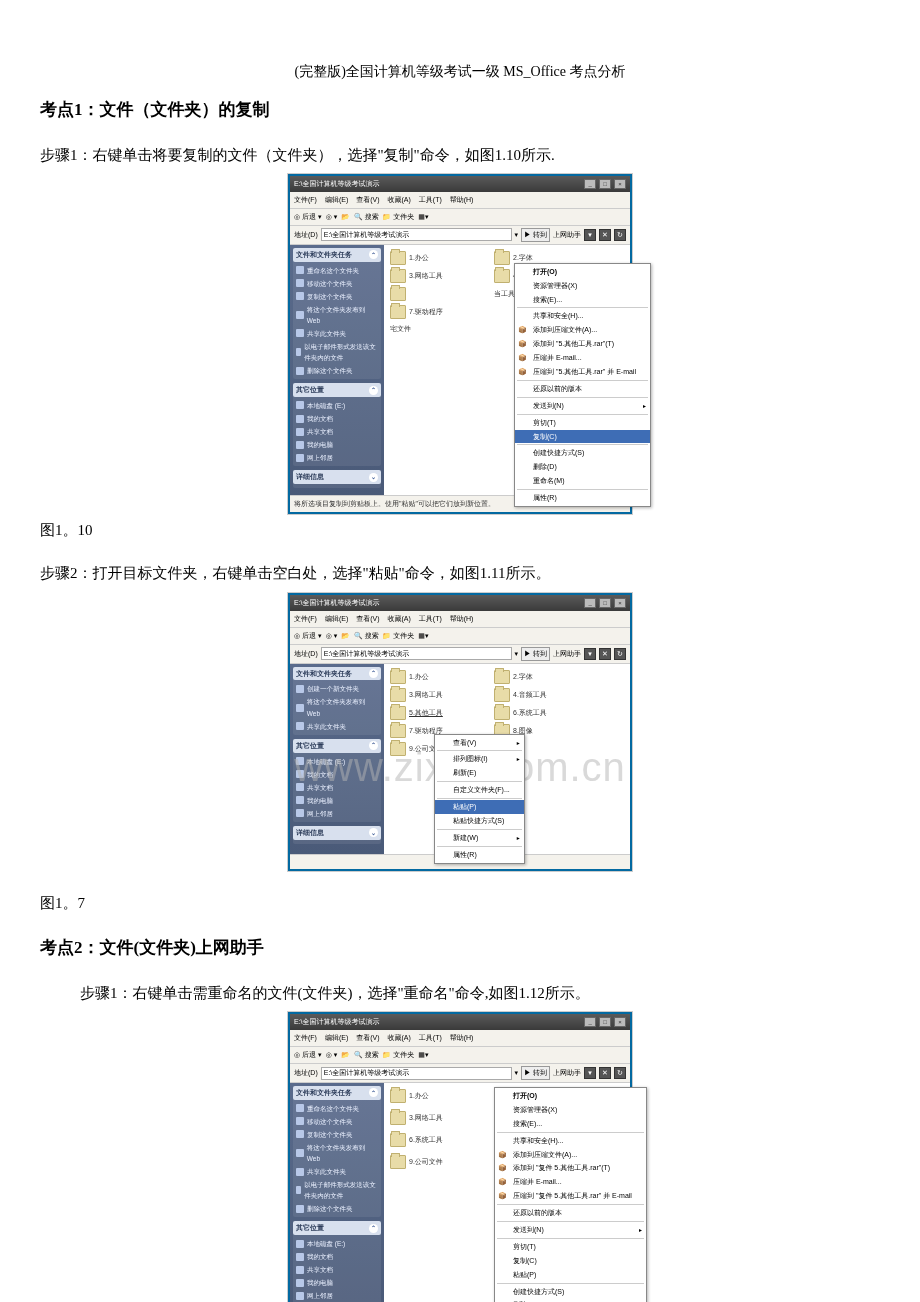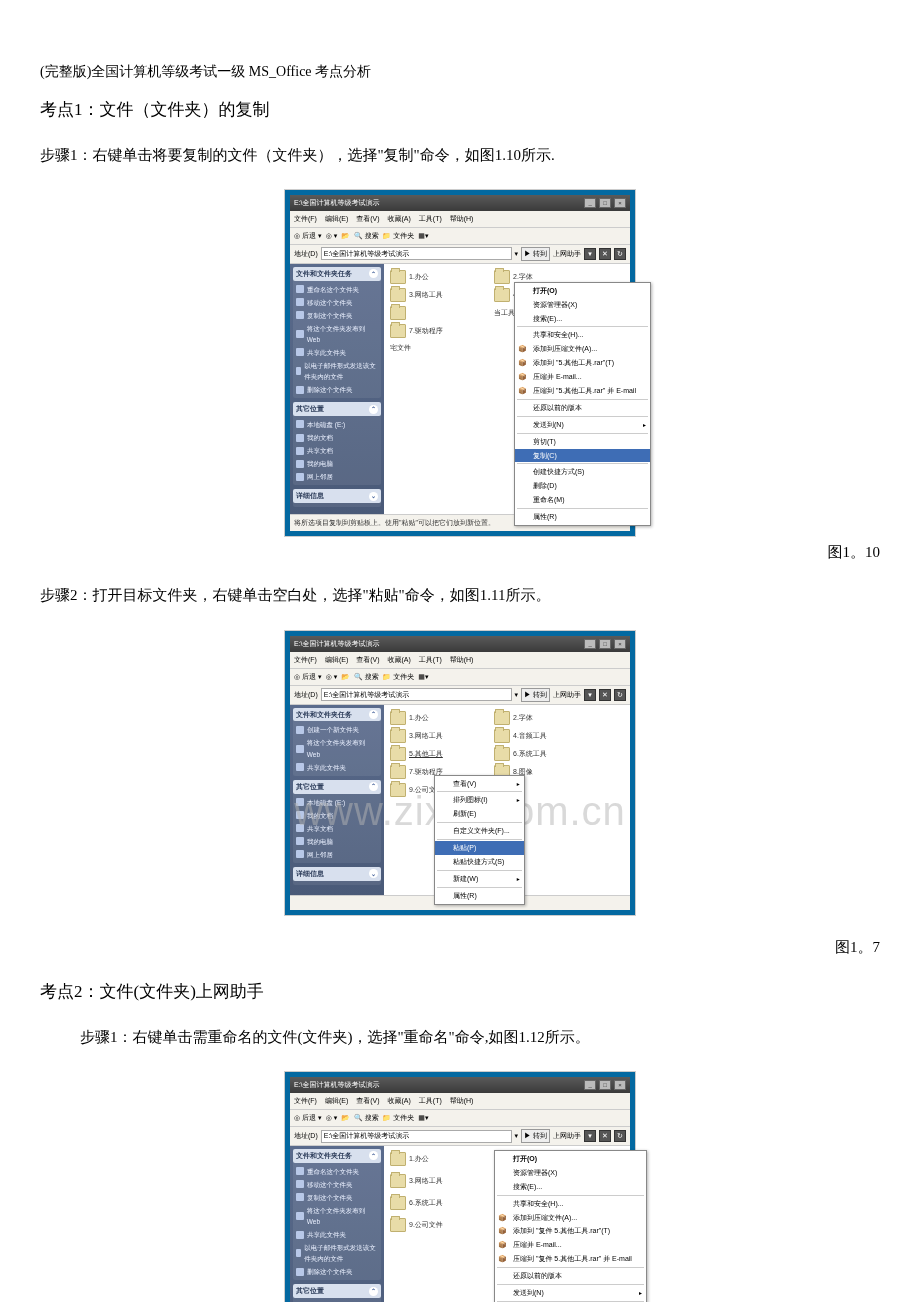--- a/index.html
+++ b/index.html
@@ -13,7 +13,7 @@
     line-height: 1.7;
   }
   .header-right {
-    text-align: left;
+    text-align: center;
     font-size: 14px;
     margin-bottom: 10px;
   }

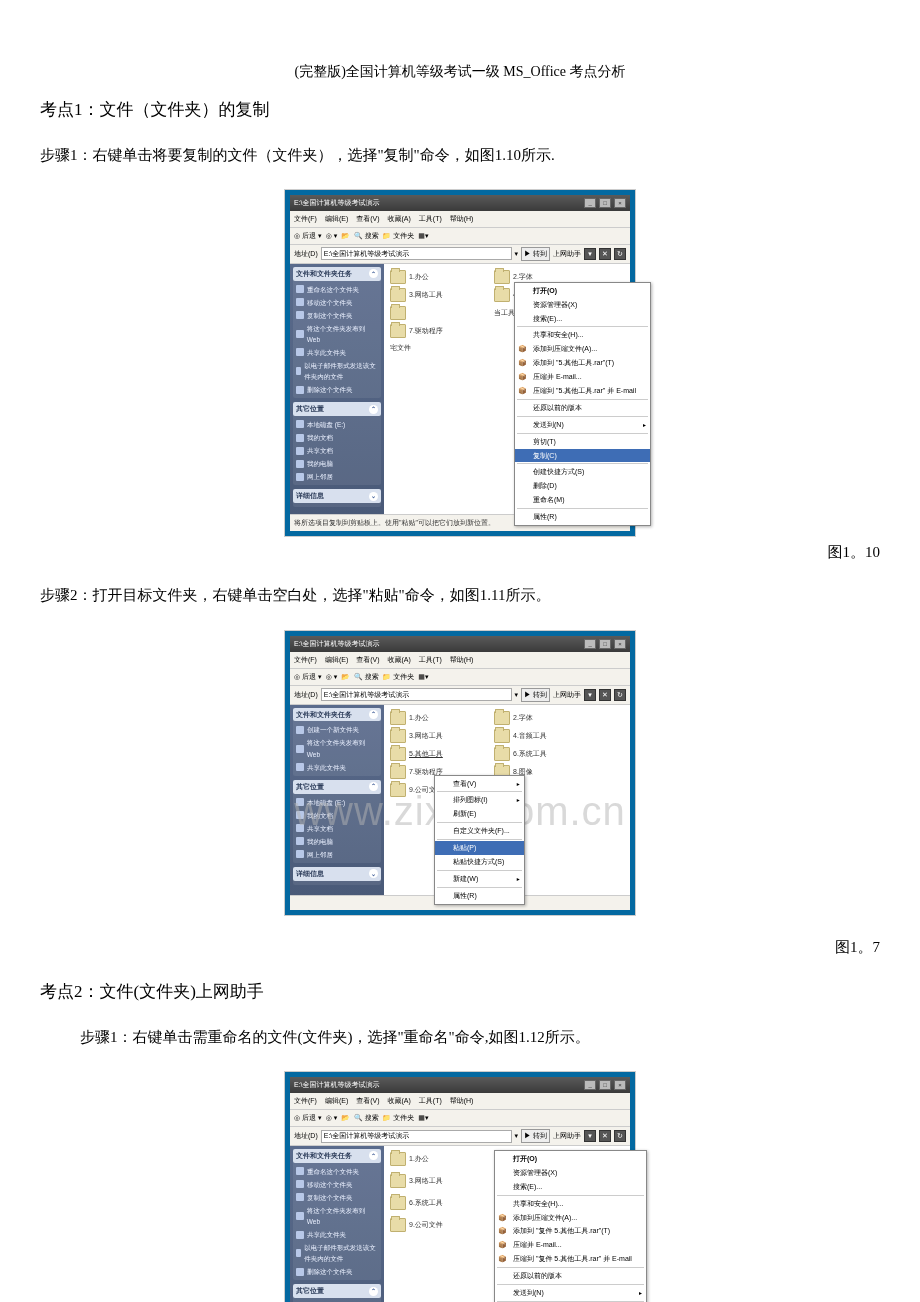--- a/index.html
+++ b/index.html
@@ -19,7 +19,7 @@
   }
   h2 {
     font-size: 17px;
-    font-weight: normal;
+    font-weight: bold;
     margin: 12px 0 18px 0;
   }
   .step {

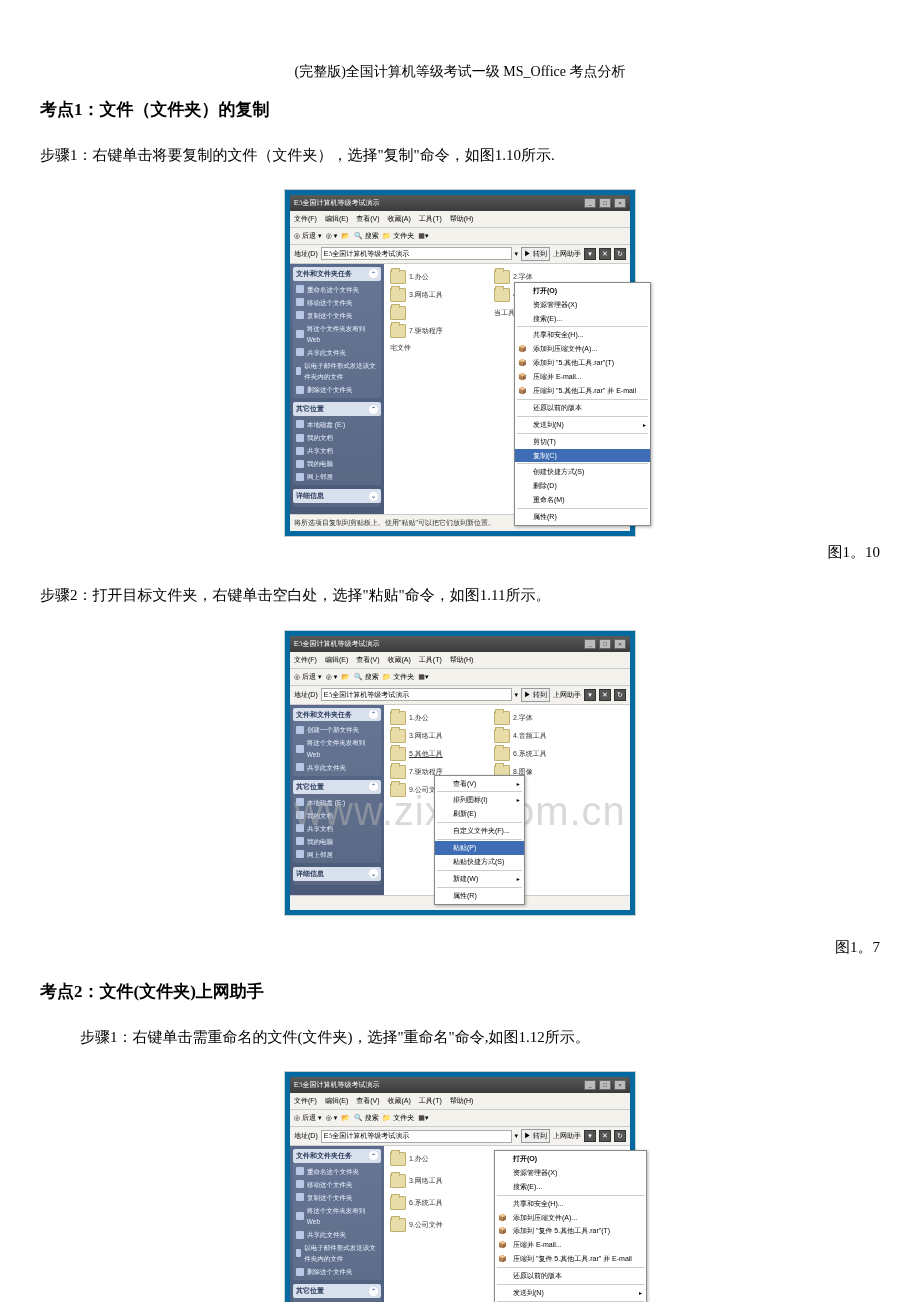--- a/index.html
+++ b/index.html
@@ -36,8 +36,8 @@
   }
   .window {
     width: 340px;
-    margin: 22px auto 2px auto;
-    border: 5px solid #0369a1;
+    margin: 6px auto 2px auto;
+    border: 2px solid #0369a1;
     background: #d946ef;
     font-size: 7px;
     font-family: "SimSun", sans-serif;

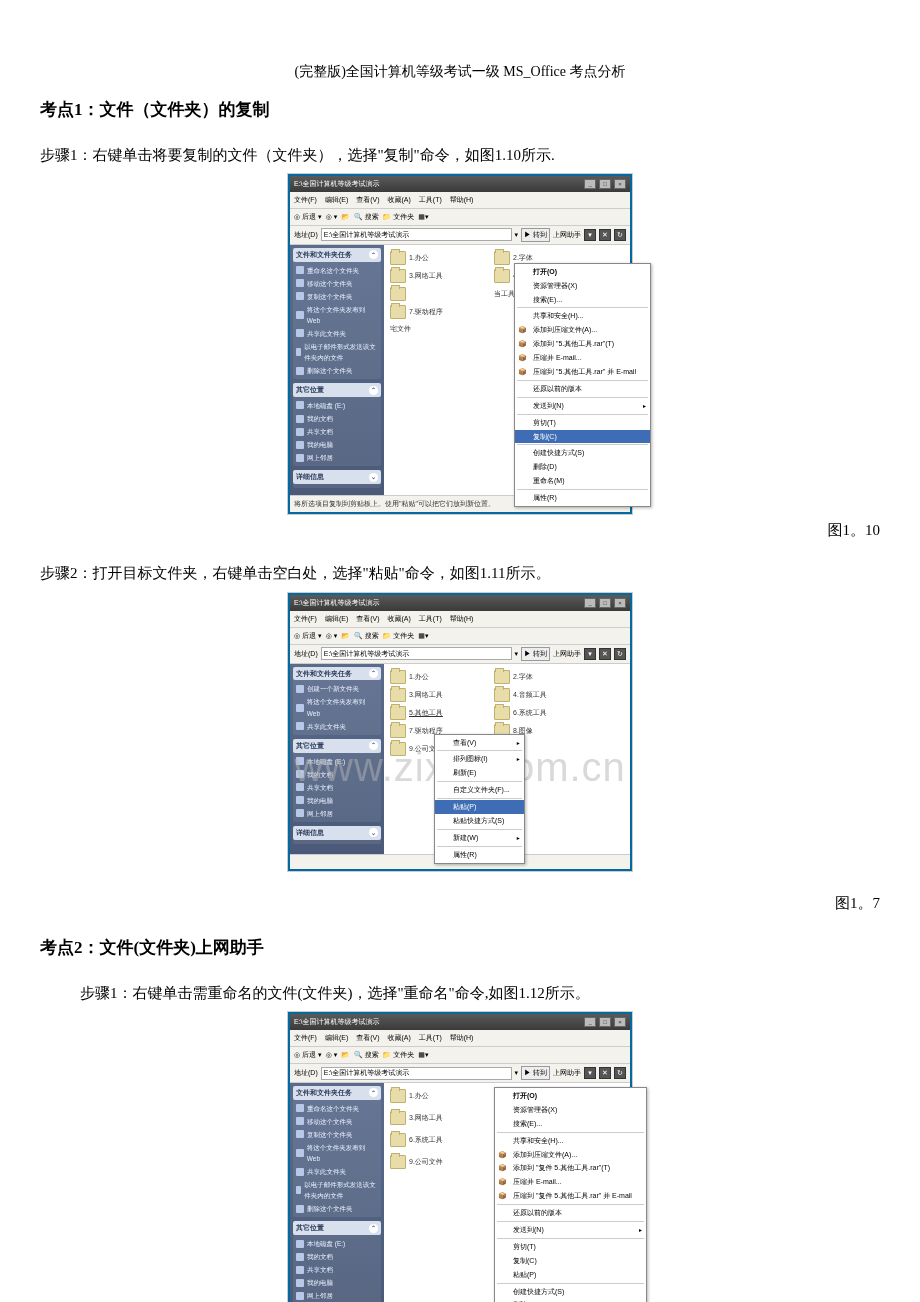--- a/index.html
+++ b/index.html
@@ -30,7 +30,7 @@
     margin: 6px 0 6px 0;
   }
   .caption {
-    text-align: right;
+    text-align: left;
     font-size: 15px;
     margin: 4px 0 18px 0;
   }

